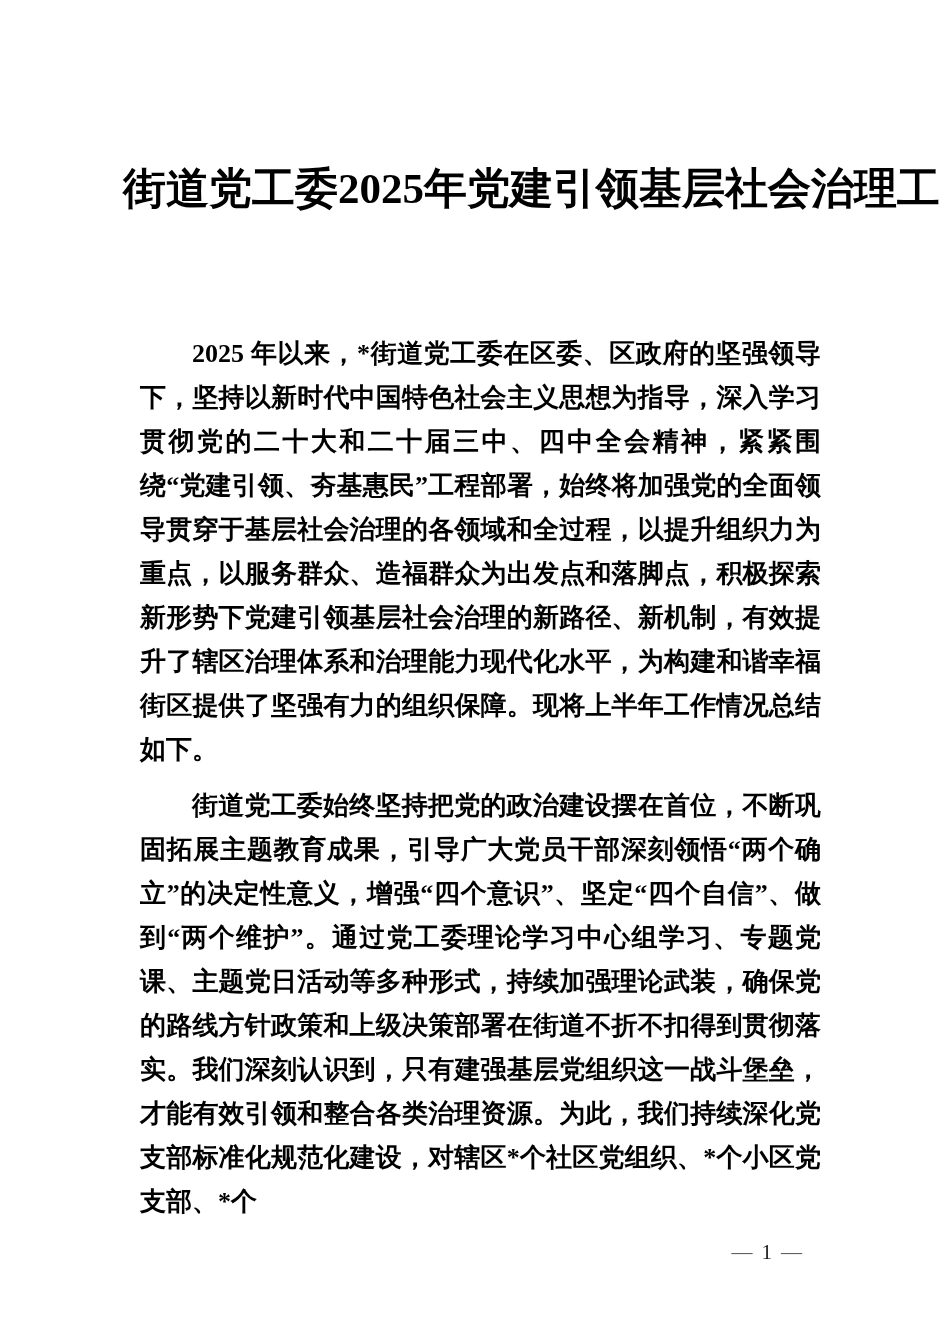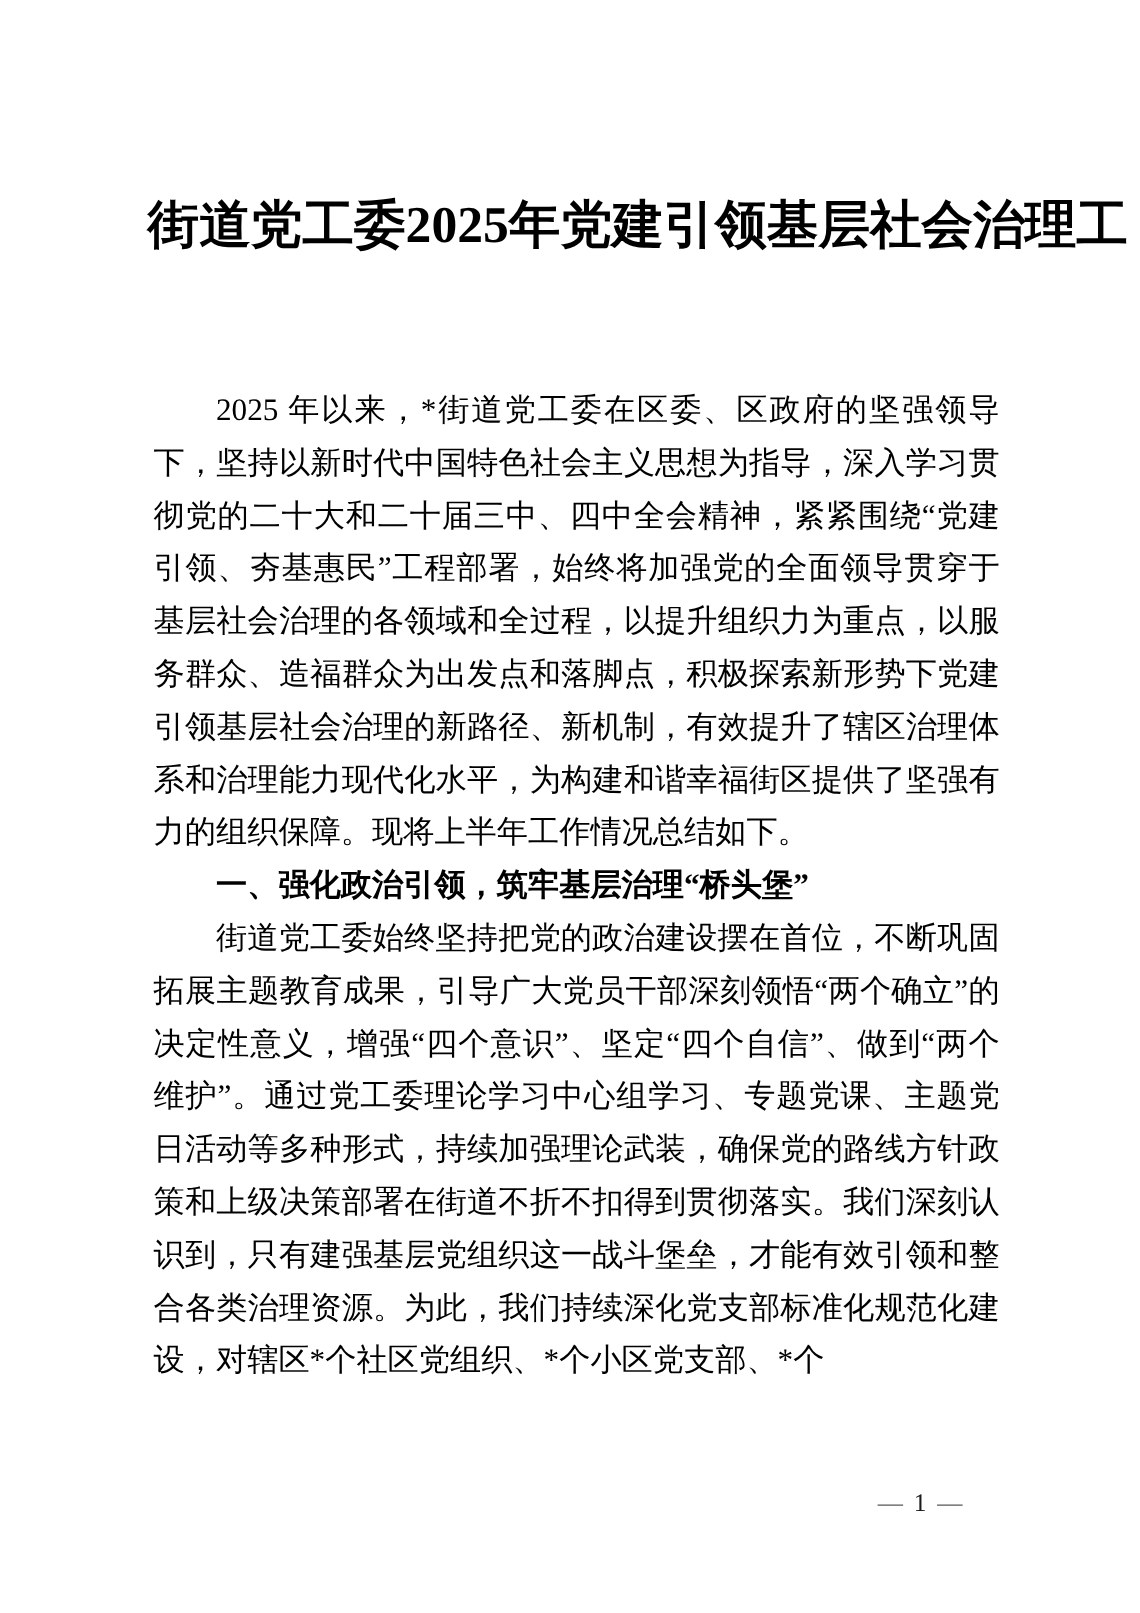--- a/index.html
+++ b/index.html
@@ -51,8 +51,9 @@
     color: #000000;
   }
   .doc-body p {
-    margin: 0;
+    margin: 12px;
     text-indent: 52px; 
+    font-weight: bold;
   }
   .section-heading {
     font-weight: bold;

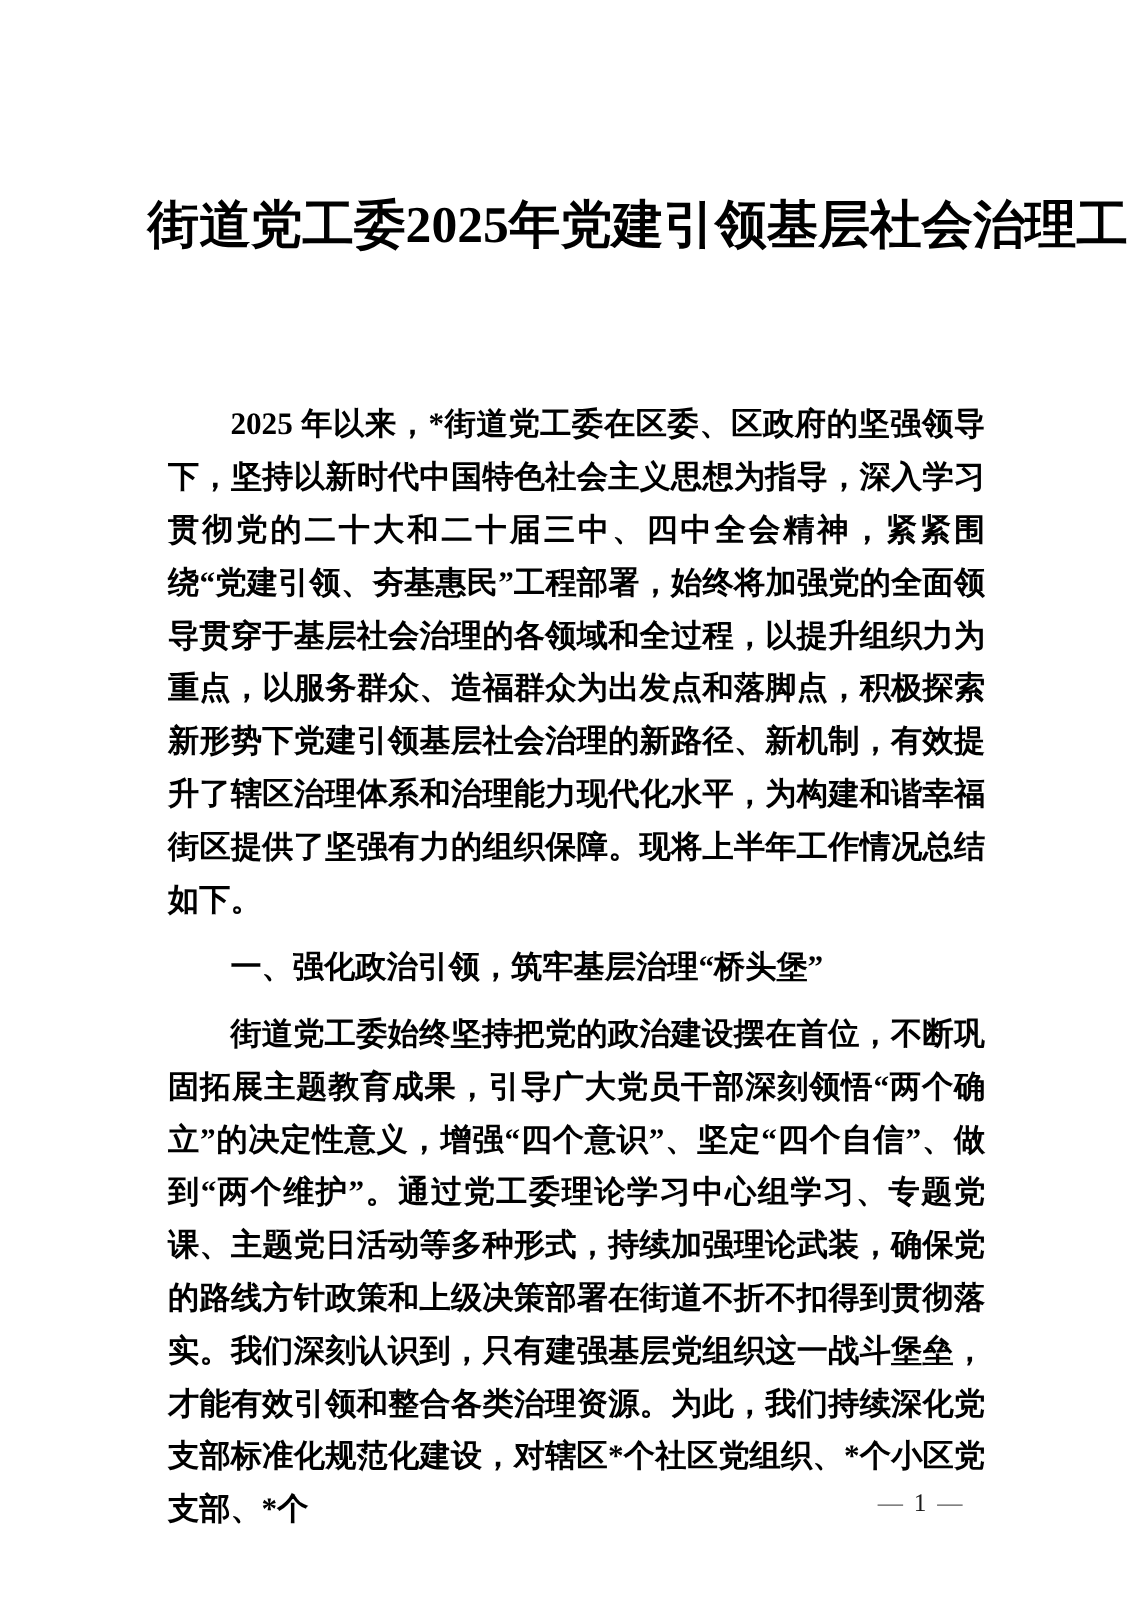--- a/index.html
+++ b/index.html
@@ -86,7 +86,6 @@
 
   <div class="doc-body">
     <p>2025 年以来，*街道党工委在区委、区政府的坚强领导下，坚持以新时代中国特色社会主义思想为指导，深入学习贯彻党的二十大和二十届三中、四中全会精神，紧紧围绕“党建引领、夯基惠民”工程部署，始终将加强党的全面领导贯穿于基层社会治理的各领域和全过程，以提升组织力为重点，以服务群众、造福群众为出发点和落脚点，积极探索新形势下党建引领基层社会治理的新路径、新机制，有效提升了辖区治理体系和治理能力现代化水平，为构建和谐幸福街区提供了坚强有力的组织保障。现将上半年工作情况总结如下。</p>
-    <p class="section-heading">一、强化政治引领，筑牢基层治理“桥头堡”</p>
     <p>街道党工委始终坚持把党的政治建设摆在首位，不断巩固拓展主题教育成果，引导广大党员干部深刻领悟“两个确立”的决定性意义，增强“四个意识”、坚定“四个自信”、做到“两个维护”。通过党工委理论学习中心组学习、专题党课、主题党日活动等多种形式，持续加强理论武装，确保党的路线方针政策和上级决策部署在街道不折不扣得到贯彻落实。我们深刻认识到，只有建强基层党组织这一战斗堡垒，才能有效引领和整合各类治理资源。为此，我们持续深化党支部标准化规范化建设，对辖区*个社区党组织、*个小区党支部、*个</p>
   </div>
 

